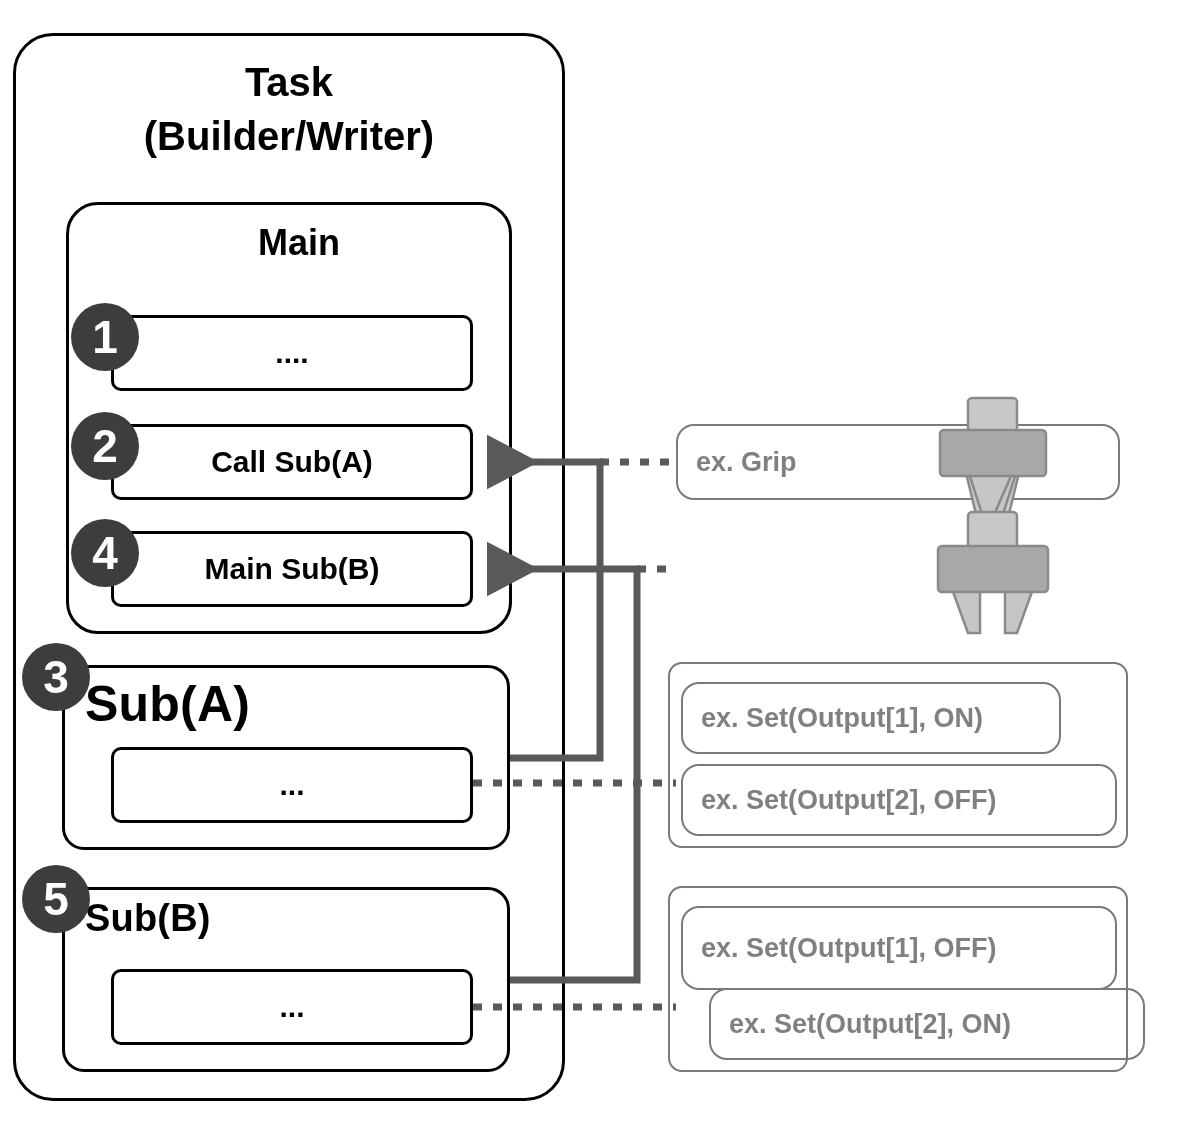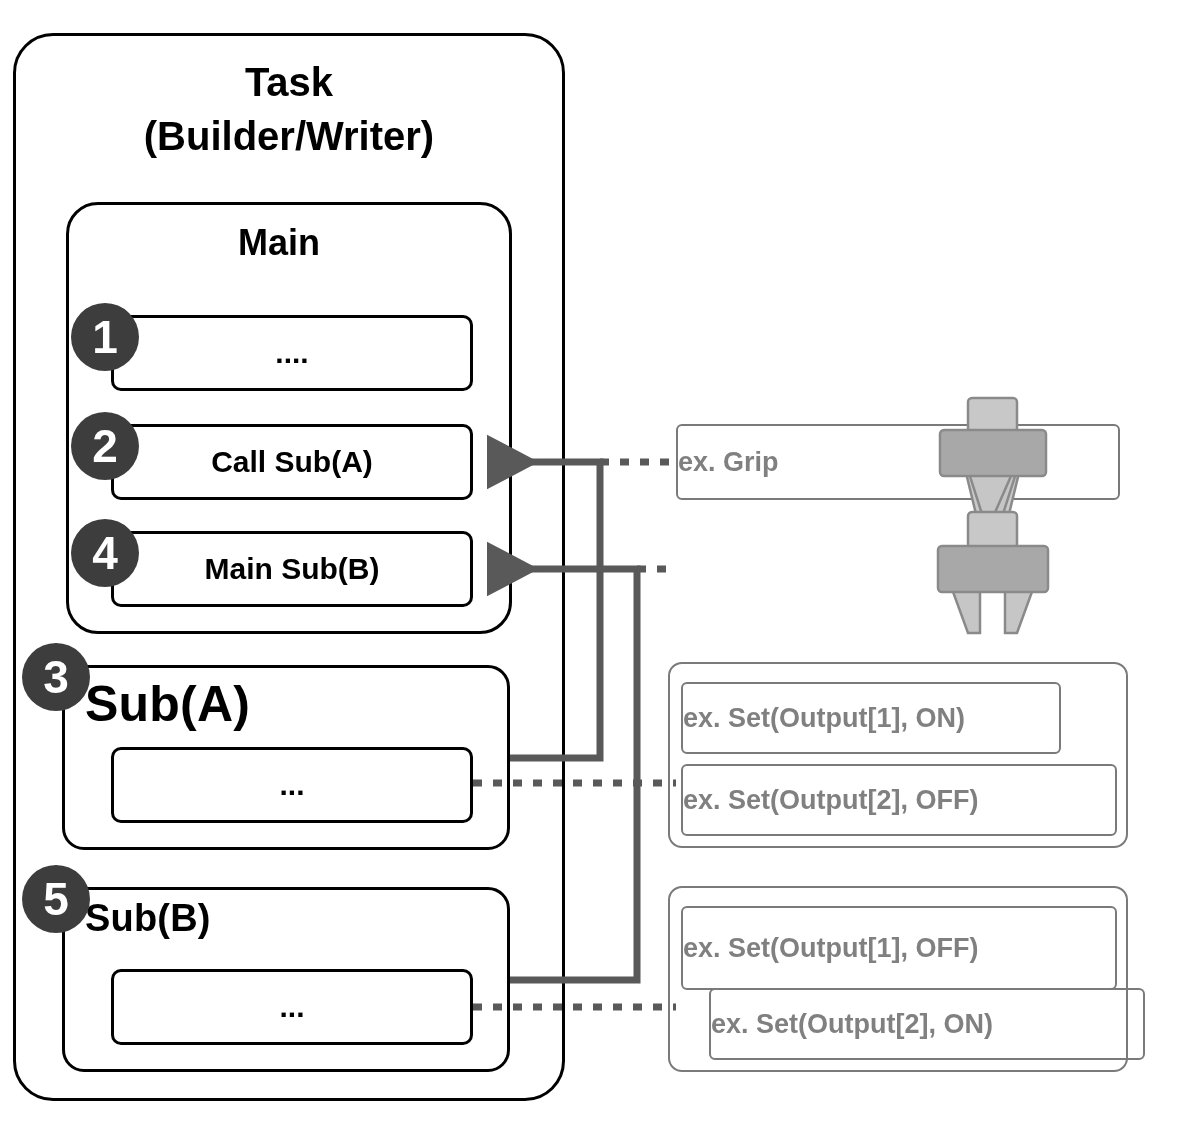--- a/index.html
+++ b/index.html
@@ -115,7 +115,7 @@
 
   <div class="box box-black" style="left:66px; top:202px; width:446px; height:432px; border-radius:32px;"></div>
 
-  <div class="center-text" style="left:56px; top:218px; width:446px; height:50px; font-size:36px;">Main</div>
+  <div class="center-text" style="left:76px; top:218px; width:446px; height:50px; font-size:36px;">Main</div>
 
   <div class="box box-black" style="left:111px; top:315px; width:362px; height:76px; border-radius:10px;"></div>
   <div class="center-text" style="left:111px; top:315px; width:362px; height:76px; font-size:30px; z-index:6;">....</div>

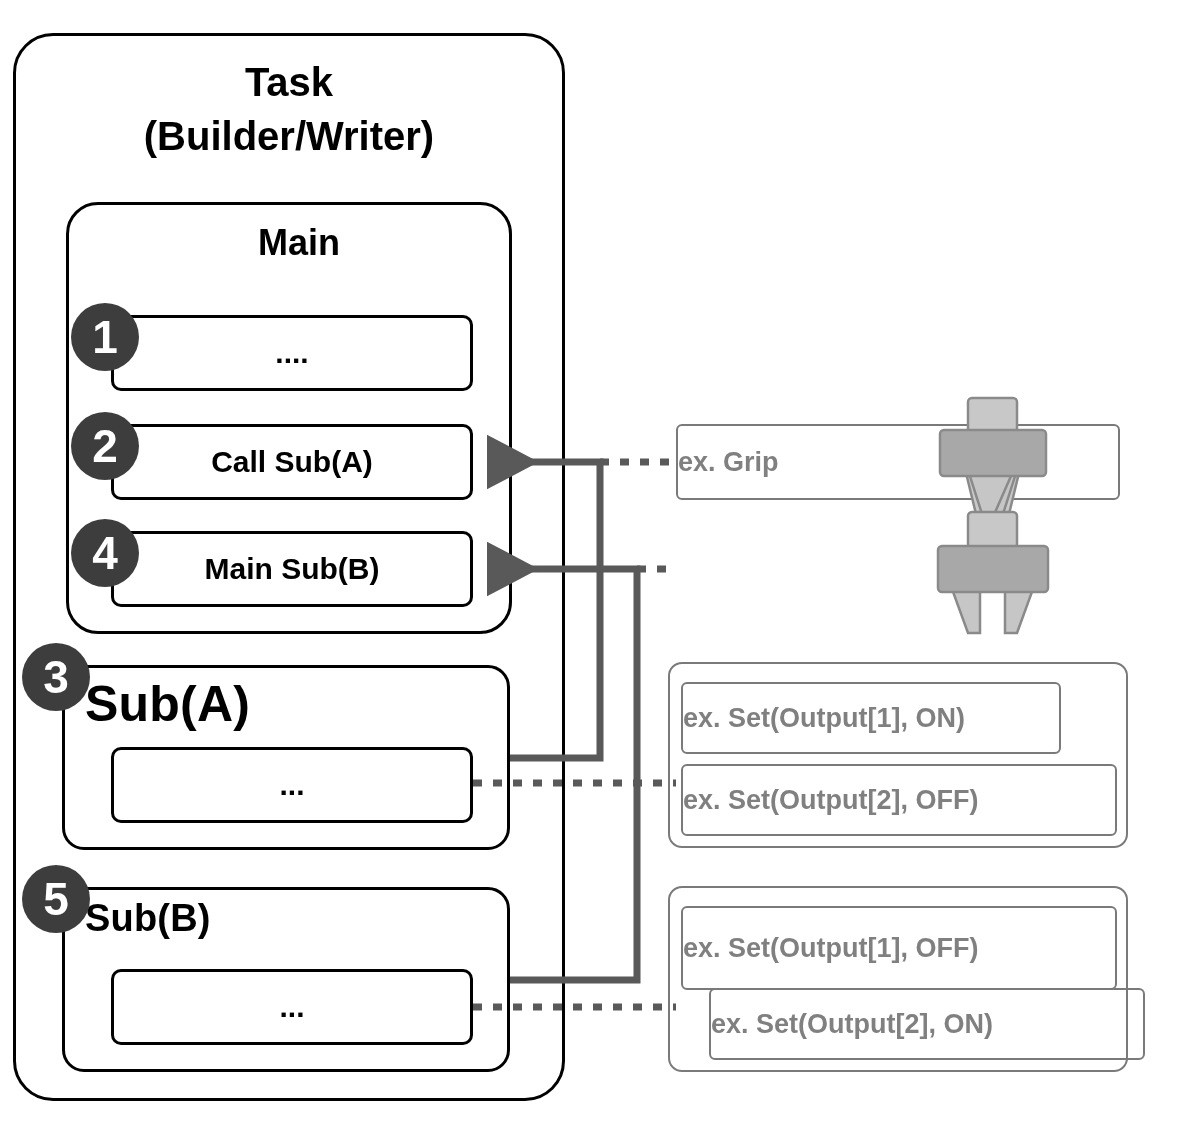--- a/index.html
+++ b/index.html
@@ -66,13 +66,14 @@
     position: absolute;
     box-sizing: border-box;
     border: 2.5px solid #7a7a7a;
-    border-radius: 6px;
+    border-radius: 18px;
     background: transparent;
     display: flex;
     align-items: center;
     color: #808080;
     font-weight: bold;
     font-size: 27px;
+    padding-left: 18px;
     white-space: nowrap;
     z-index: 12;
     text-align: right;

